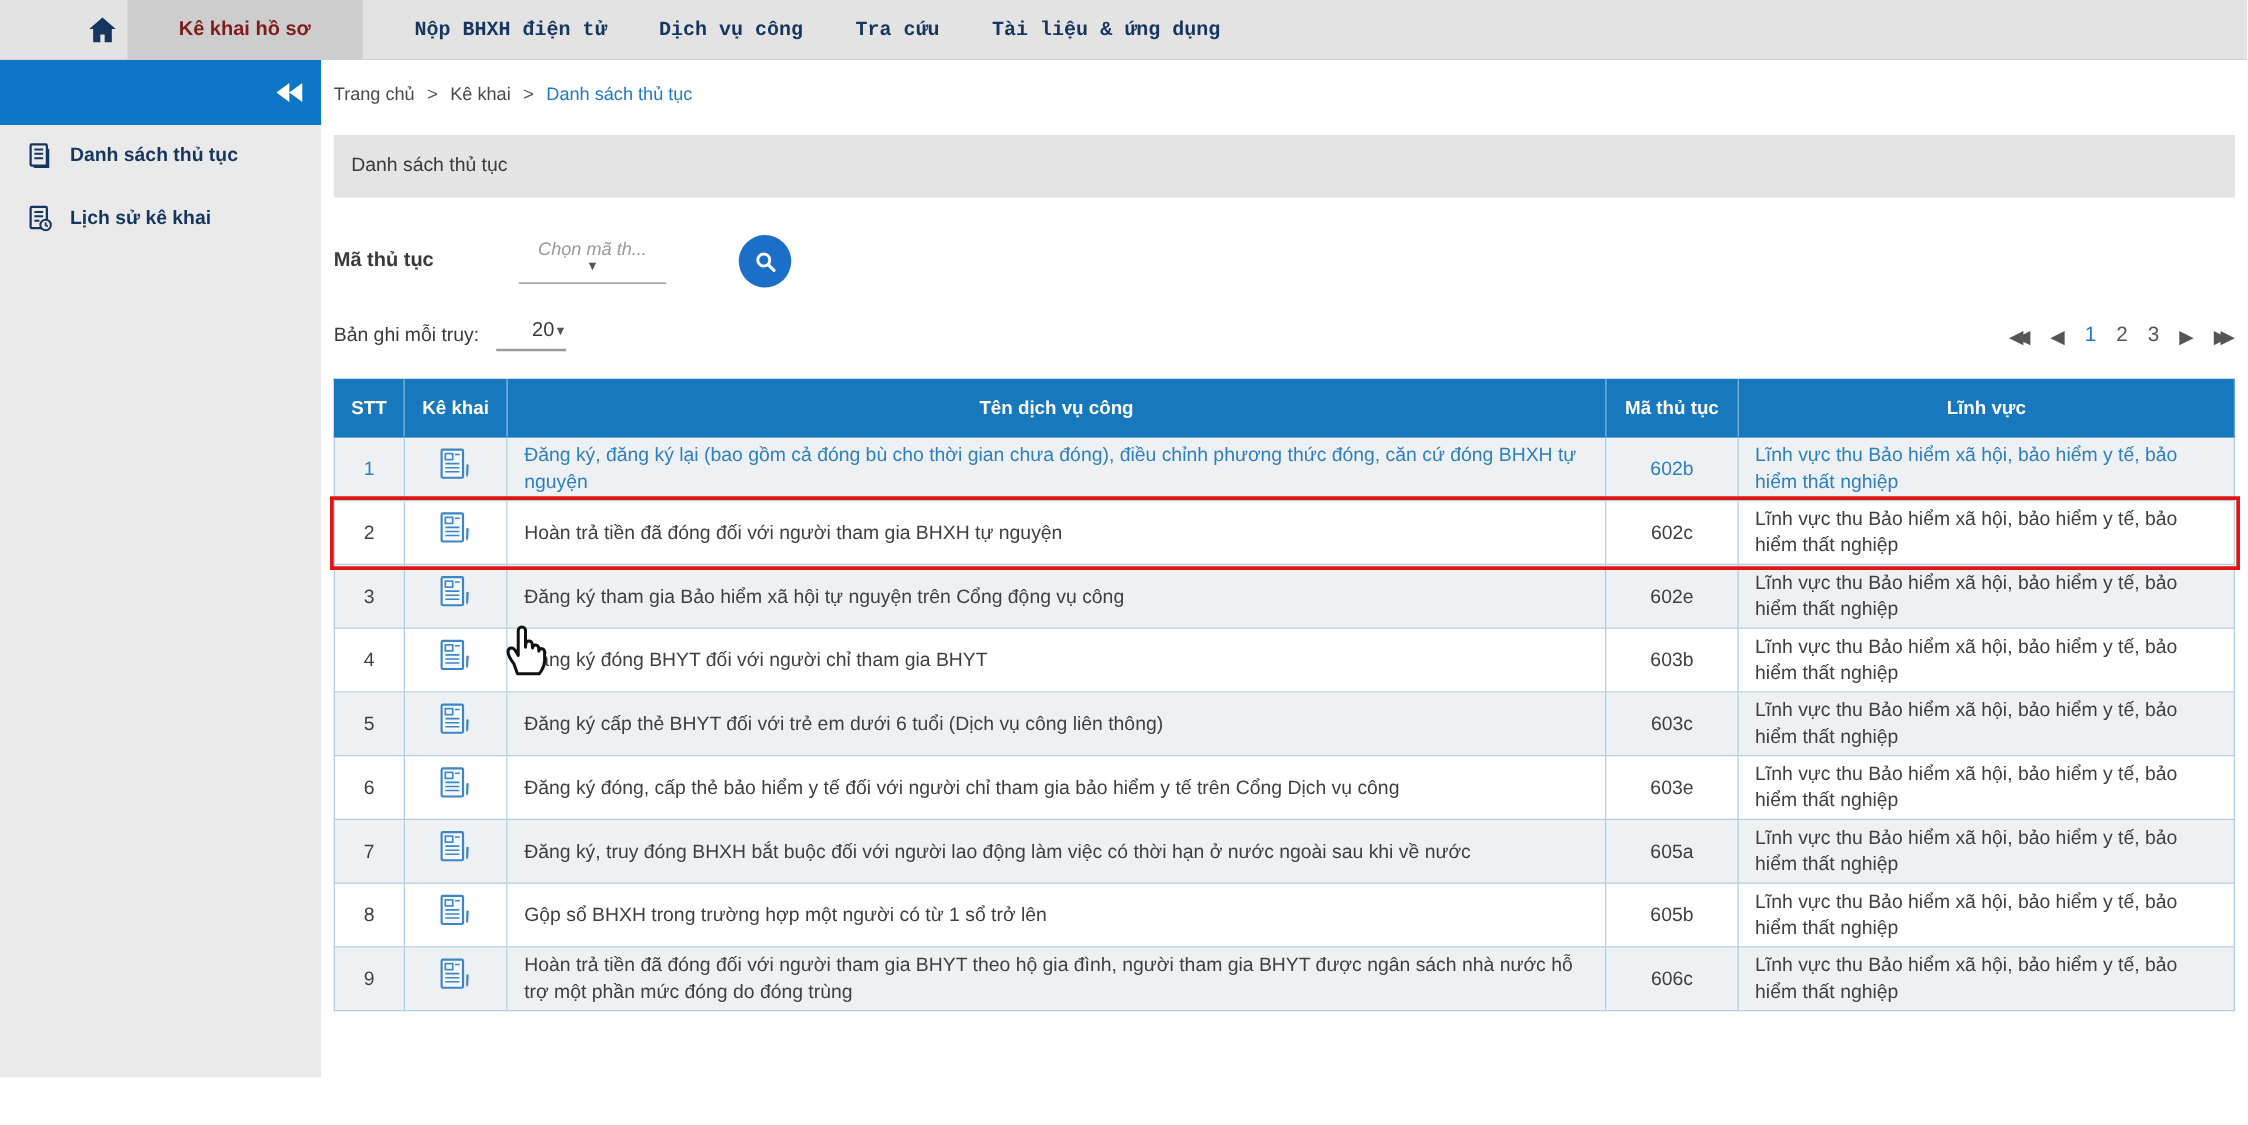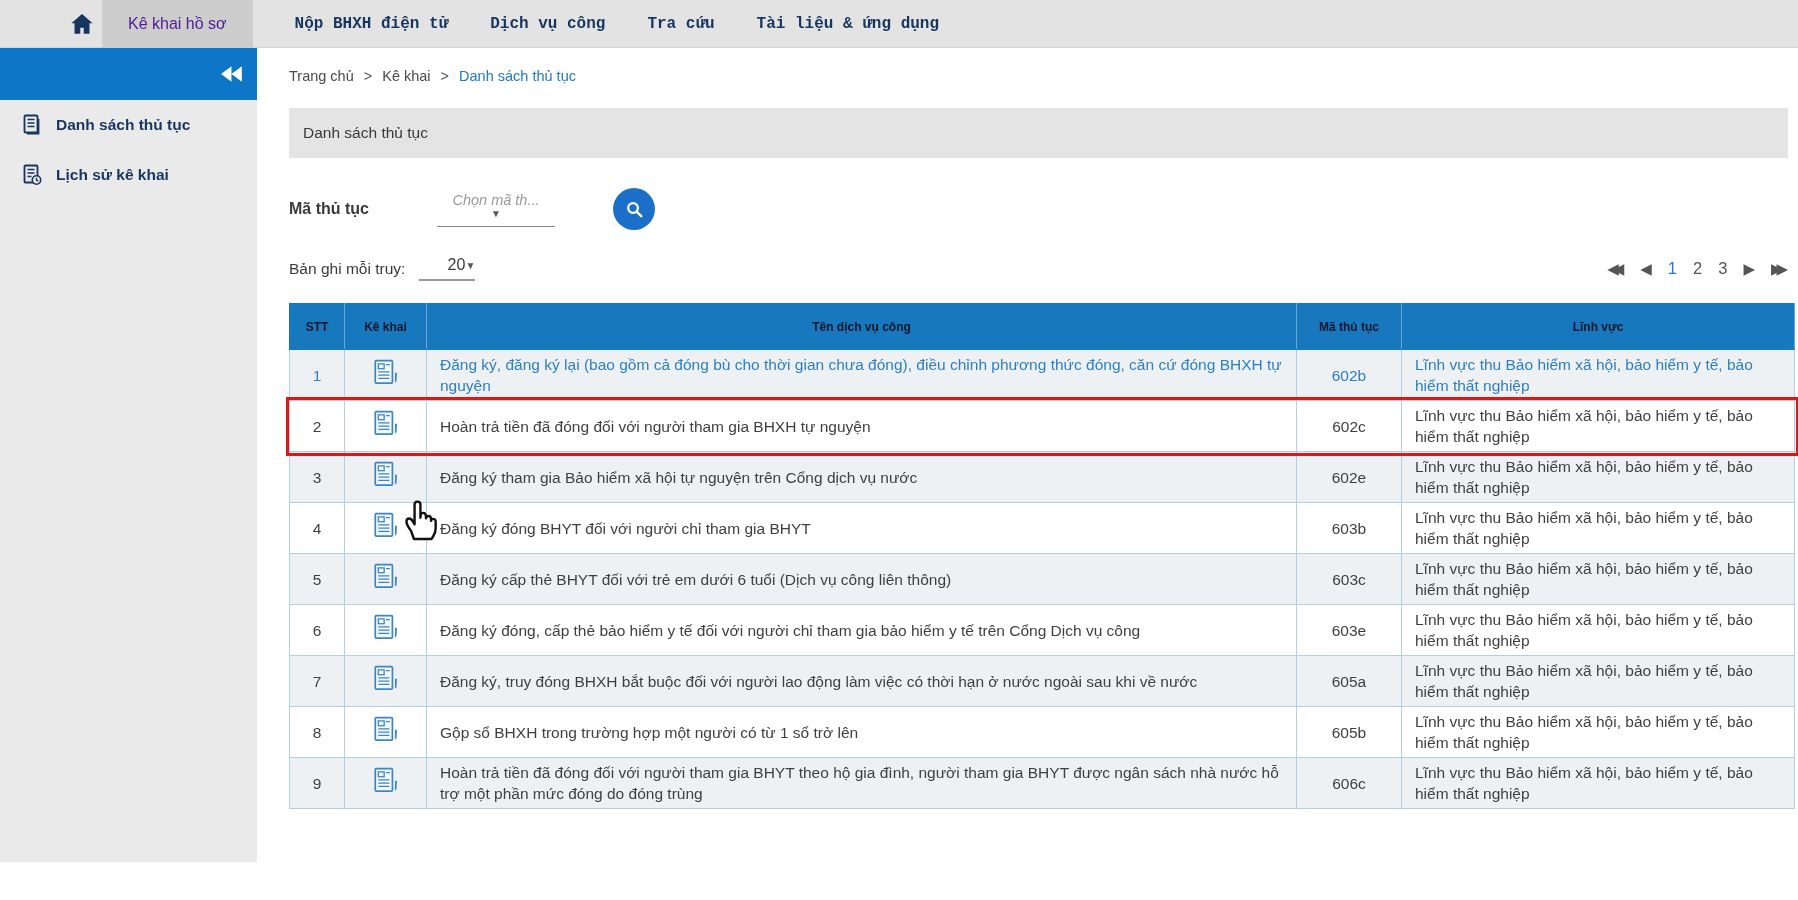--- a/index.html
+++ b/index.html
@@ -17,8 +17,8 @@
   }
   .home-btn { width:40px; height:48px; margin-left:62px; display:flex; align-items:center; justify-content:center; cursor:pointer; }
   .nav-tab {
-    height:48px; padding:0 26px; display:flex; align-items:center;
-    font-size:16px; font-weight:normal; color:#4c1d95; cursor:pointer; white-space:nowrap;
+    height:48px; padding:0 41px; display:flex; align-items:center;
+    font-size:16px; font-weight:bold; color:#7f1d1d; cursor:pointer; white-space:nowrap;
   }
   .nav-tab.active { background:#cdcdcd; }
   .nav-item {

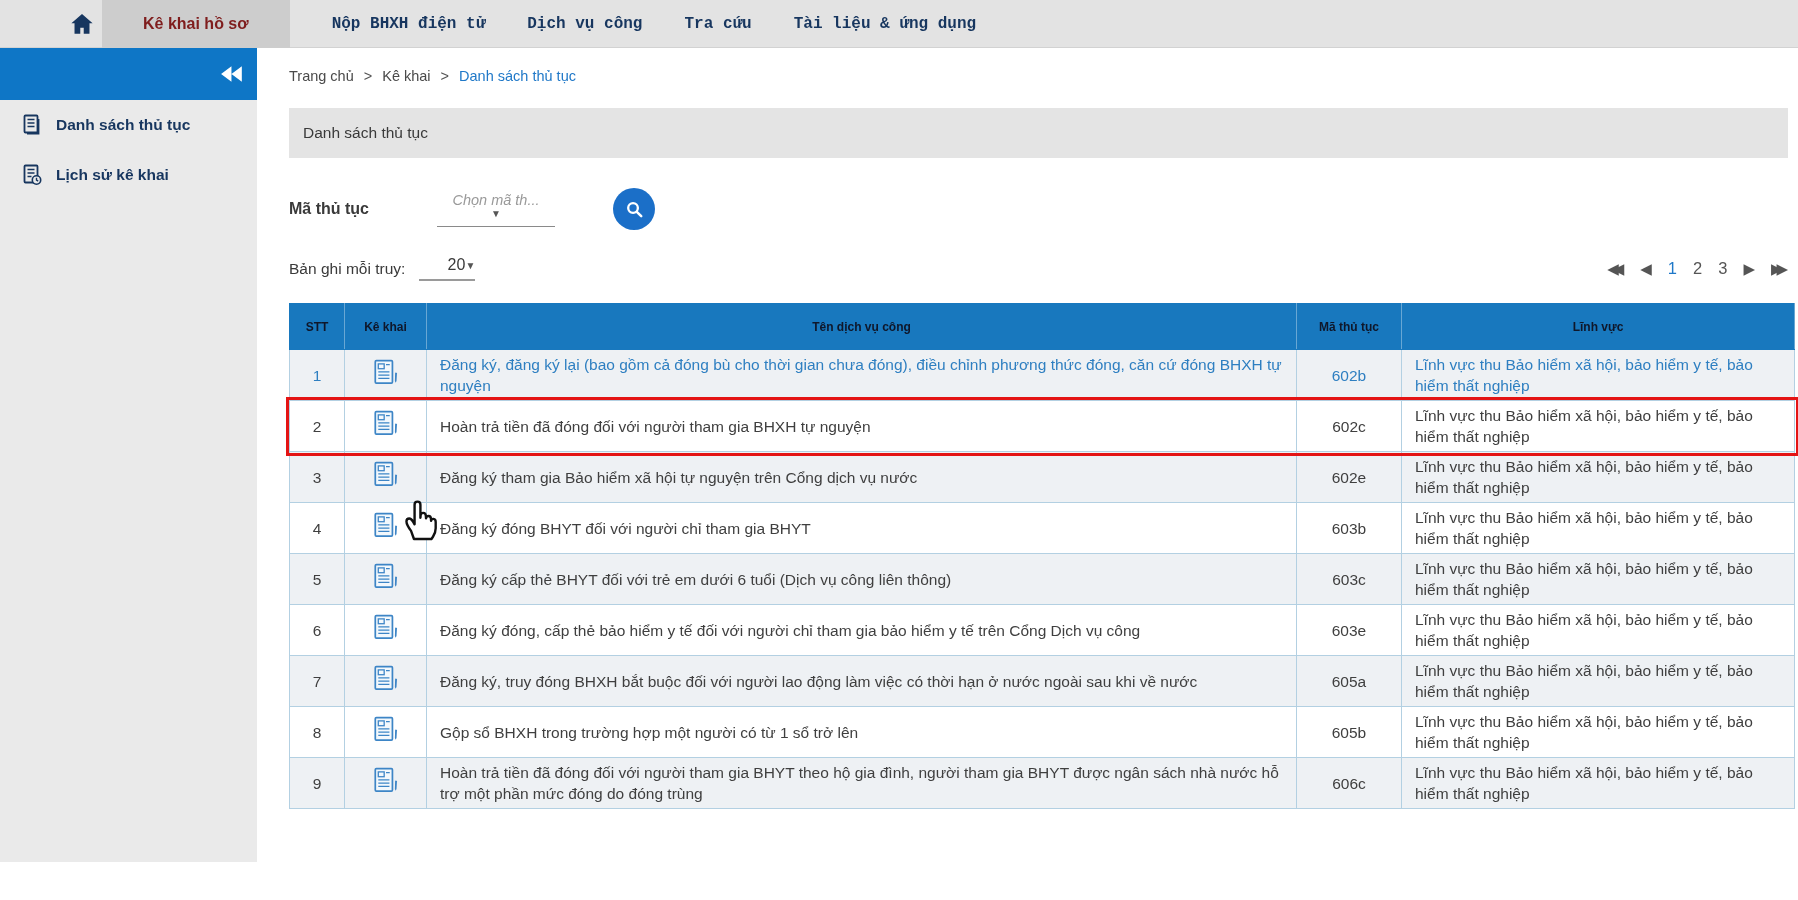--- a/index.html
+++ b/index.html
@@ -46,7 +46,7 @@
   
   .main {
     position:absolute; top:48px; left:257px; width:1541px; height:814px;
-    background:#ffffff; padding:0 10px 0 32px; overflow:hidden;
+    background:#ffffff; padding:0 10px 0 10px; overflow:hidden;
   }
   .breadcrumb { margin-top:20px; font-size:14.5px; color:#4a4a4a; }
   .breadcrumb .sep { margin:0 10px; color:#555; }

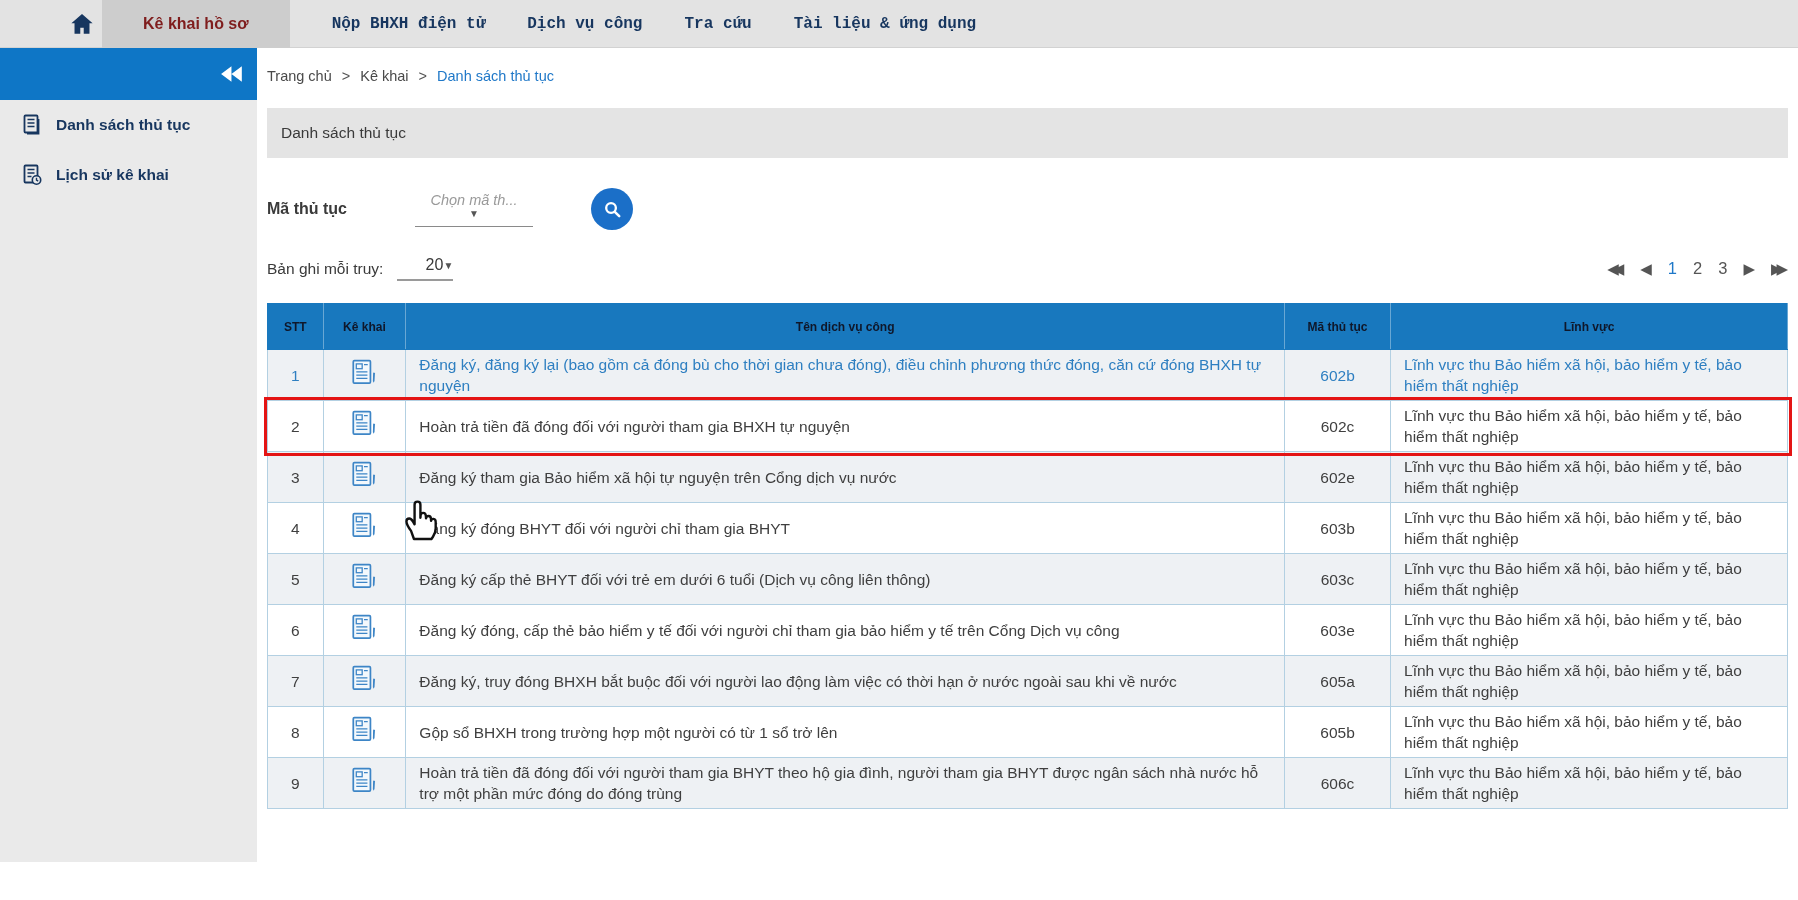--- a/index.html
+++ b/index.html
@@ -105,7 +105,7 @@
   
   table { margin-top:22px; width:100%; border-collapse:collapse; table-layout:fixed; }
   th {
-    background:#1878be; color:#0f172a; font-size:12px; font-weight:bold;
+    background:#1878be; color:#ffffff; font-size:15px; font-weight:bold;
     height:46px; border:1px solid #1878be; border-right:1px solid rgba(255,255,255,.35);
   }
   td {

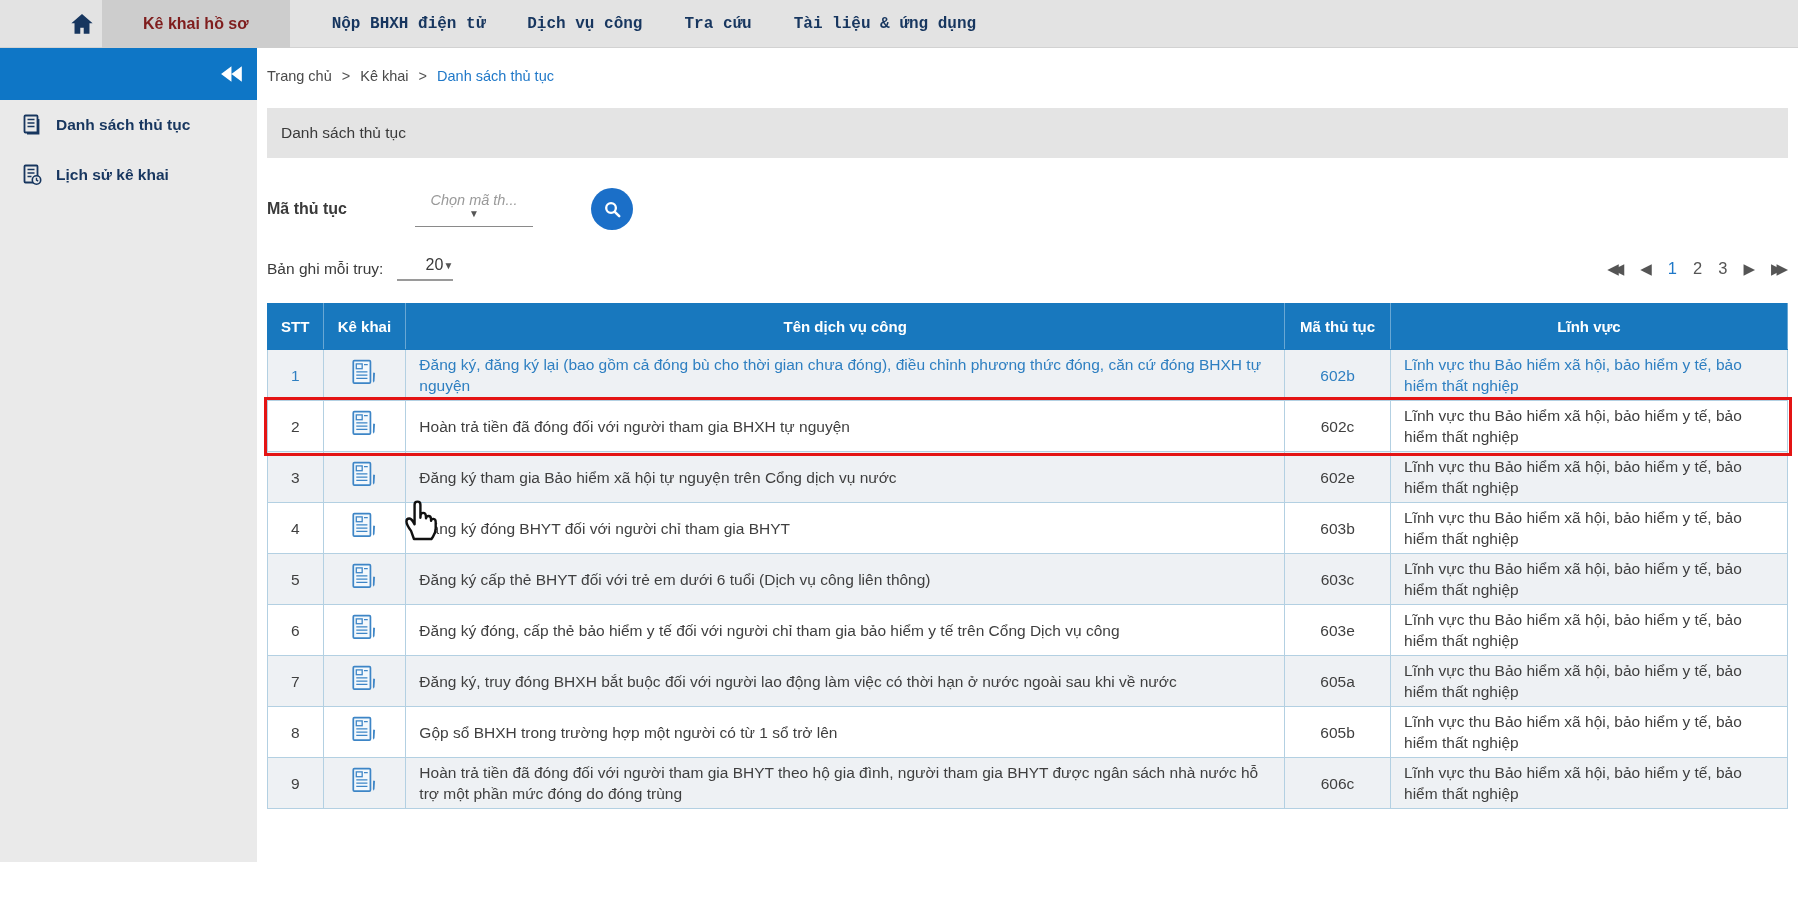--- a/index.html
+++ b/index.html
@@ -272,7 +272,7 @@
         </svg>
       </span>
     </td>
-    <td class="cell-title">Đăng ký tham gia Bảo hiểm xã hội tự nguyện trên Cổng dịch vụ nước</td>
+    <td class="cell-title">Đăng ký tham gia Bảo hiểm xã hội tự nguyện trên Cổng động vụ công</td>
     <td class="cell-code">602e</td>
     <td class="cell-field">Lĩnh vực thu Bảo hiểm xã hội, bảo hiểm y tế, bảo hiểm thất nghiệp</td>
   </tr>

